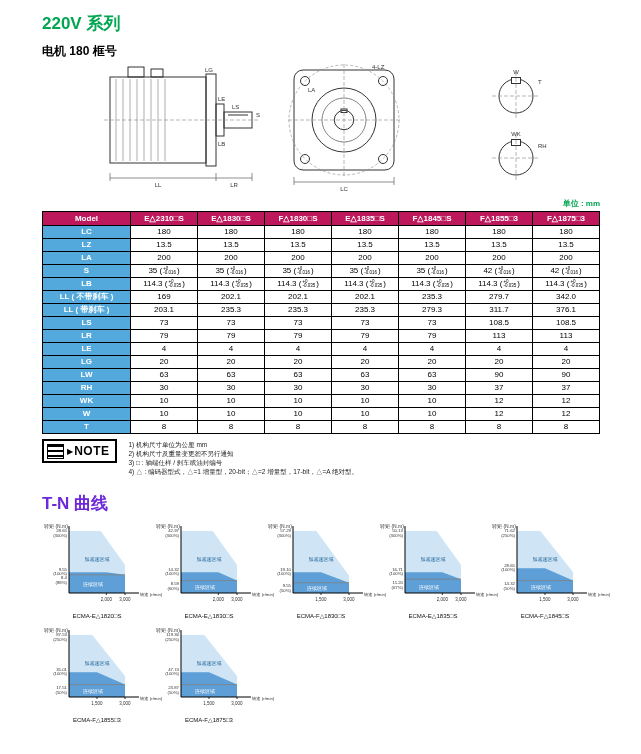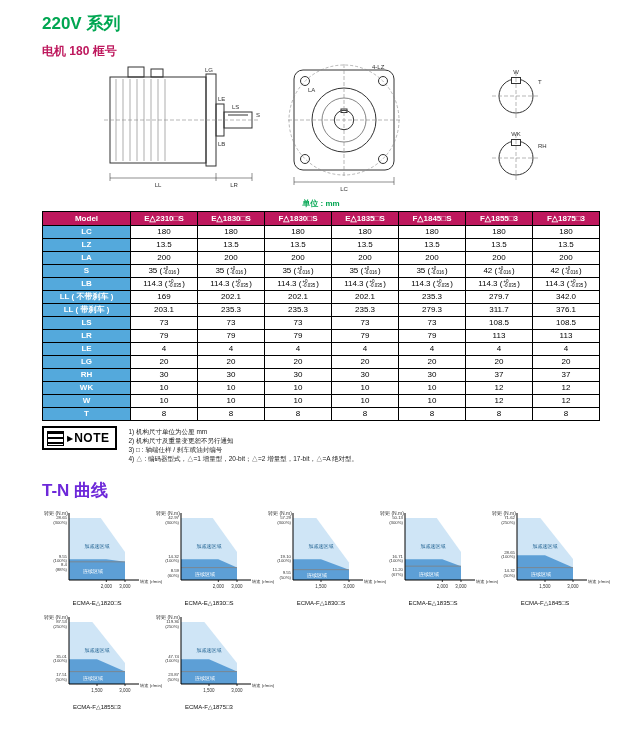--- a/index.html
+++ b/index.html
@@ -7,7 +7,7 @@
         font-family:"Liberation Sans",sans-serif;color:#000;}
   .content{padding:12px 40px 0 42px;}
   .title{font-size:17px;font-weight:bold;color:#00A651;margin:0;}
-  .subtitle{font-size:12px;font-weight:bold;color:#be185d;margin-top:8px;}
+  .subtitle{font-size:12px;font-weight:bold;color:#000000;margin-top:8px;}
   .drawings{margin-top:4px;height:132px;}
   .unitlabel{font-size:8px;color:#00A651;font-weight:bold;text-align:center;width:558px;margin:2px 0 2px 0;}
   table.spec{border-collapse:collapse;table-layout:fixed;width:558px;}

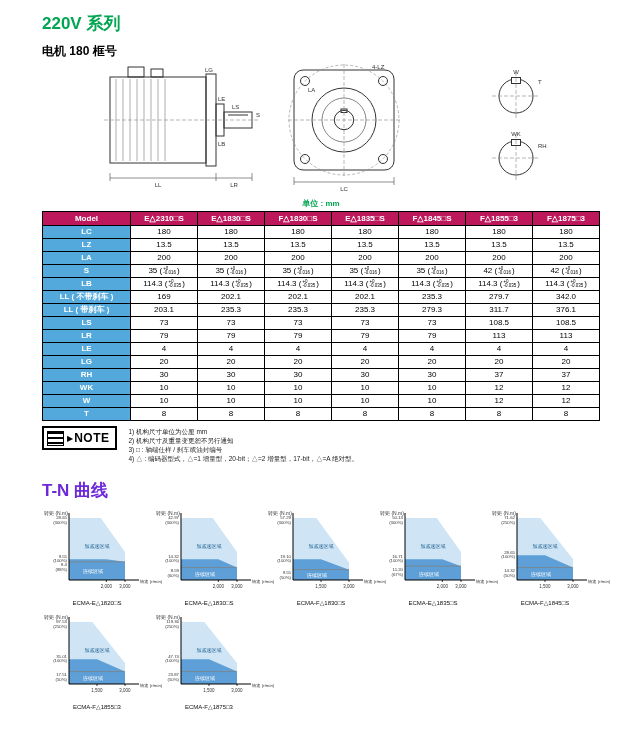--- a/index.html
+++ b/index.html
@@ -9,7 +9,7 @@
   .title{font-size:17px;font-weight:bold;color:#00A651;margin:0;}
   .subtitle{font-size:12px;font-weight:bold;color:#000000;margin-top:8px;}
   .drawings{margin-top:4px;height:132px;}
-  .unitlabel{font-size:8px;color:#00A651;font-weight:bold;text-align:center;width:558px;margin:2px 0 2px 0;}
+  .unitlabel{font-size:8px;color:#00A651;font-weight:bold;text-align:right;width:558px;margin:2px 0 2px 0;}
   table.spec{border-collapse:collapse;table-layout:fixed;width:558px;}
   table.spec th,table.spec td{border:1px solid #000;font-size:8px;text-align:center;vertical-align:middle;
         padding:0 1px;height:12px;line-height:1.15;}

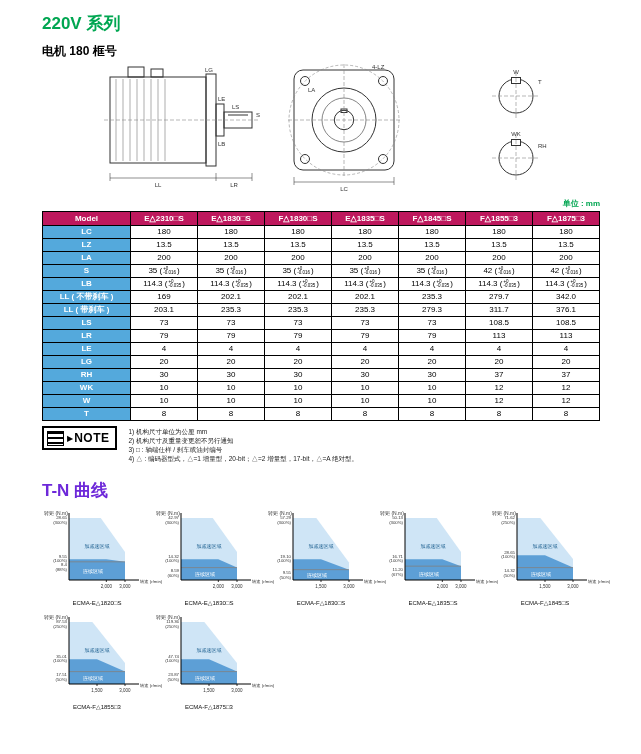--- a/index.html
+++ b/index.html
@@ -304,6 +304,16 @@
             <td>20</td>
           </tr>
           <tr>
+            <th class="rowlabel">LW</th>
+            <td>63</td>
+            <td>63</td>
+            <td>63</td>
+            <td>63</td>
+            <td>63</td>
+            <td>90</td>
+            <td>90</td>
+          </tr>
+          <tr>
             <th class="rowlabel">RH</th>
             <td>30</td>
             <td>30</td>

